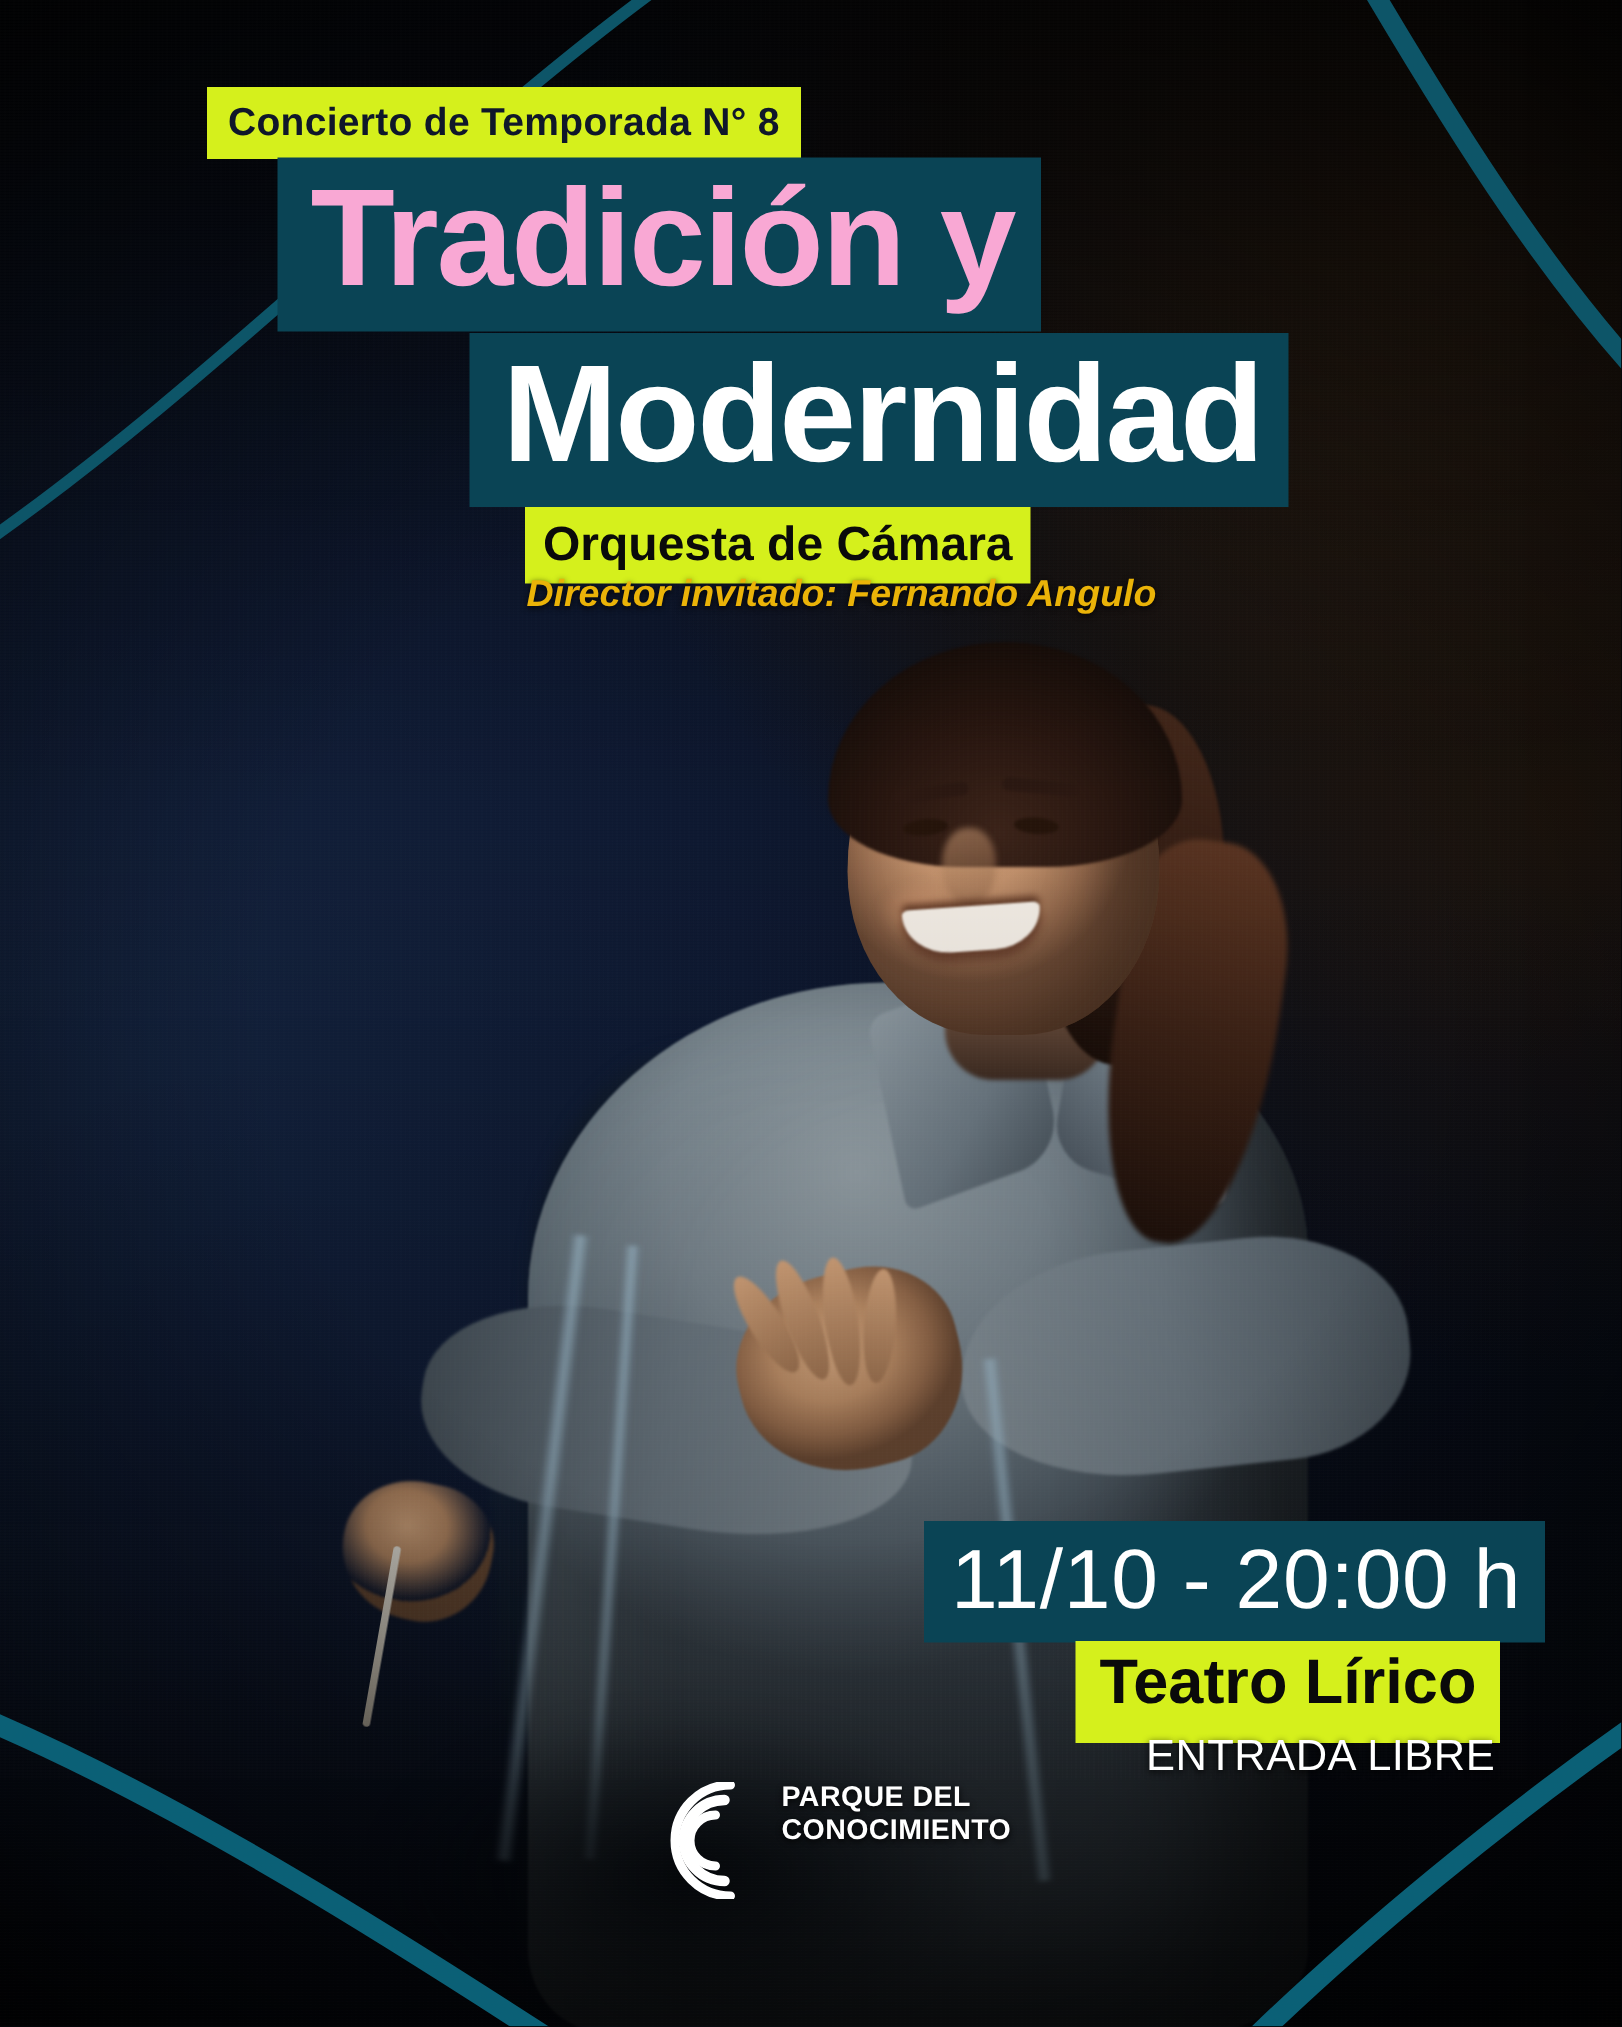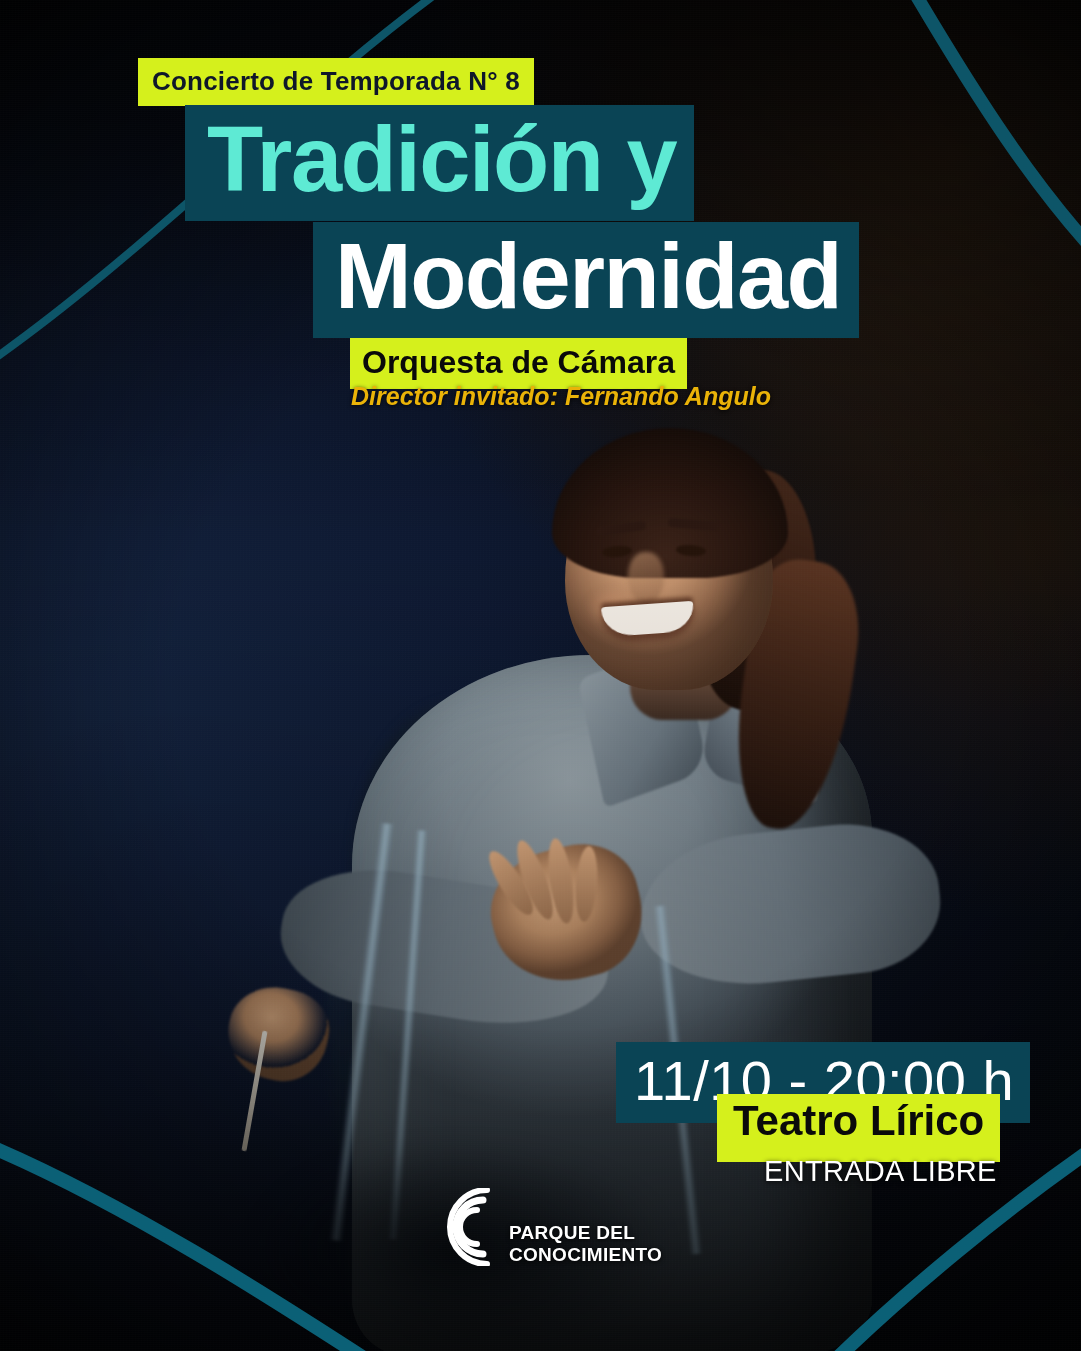--- a/index.html
+++ b/index.html
@@ -262,7 +262,7 @@
   .title1 {
     left: 185px; top: 105px;
     background: #0a4455;
-    color: #5eead4;
+    color: #f9a8d4;
     font-size: 92px;
     font-weight: 700;
     letter-spacing: -1.5px;

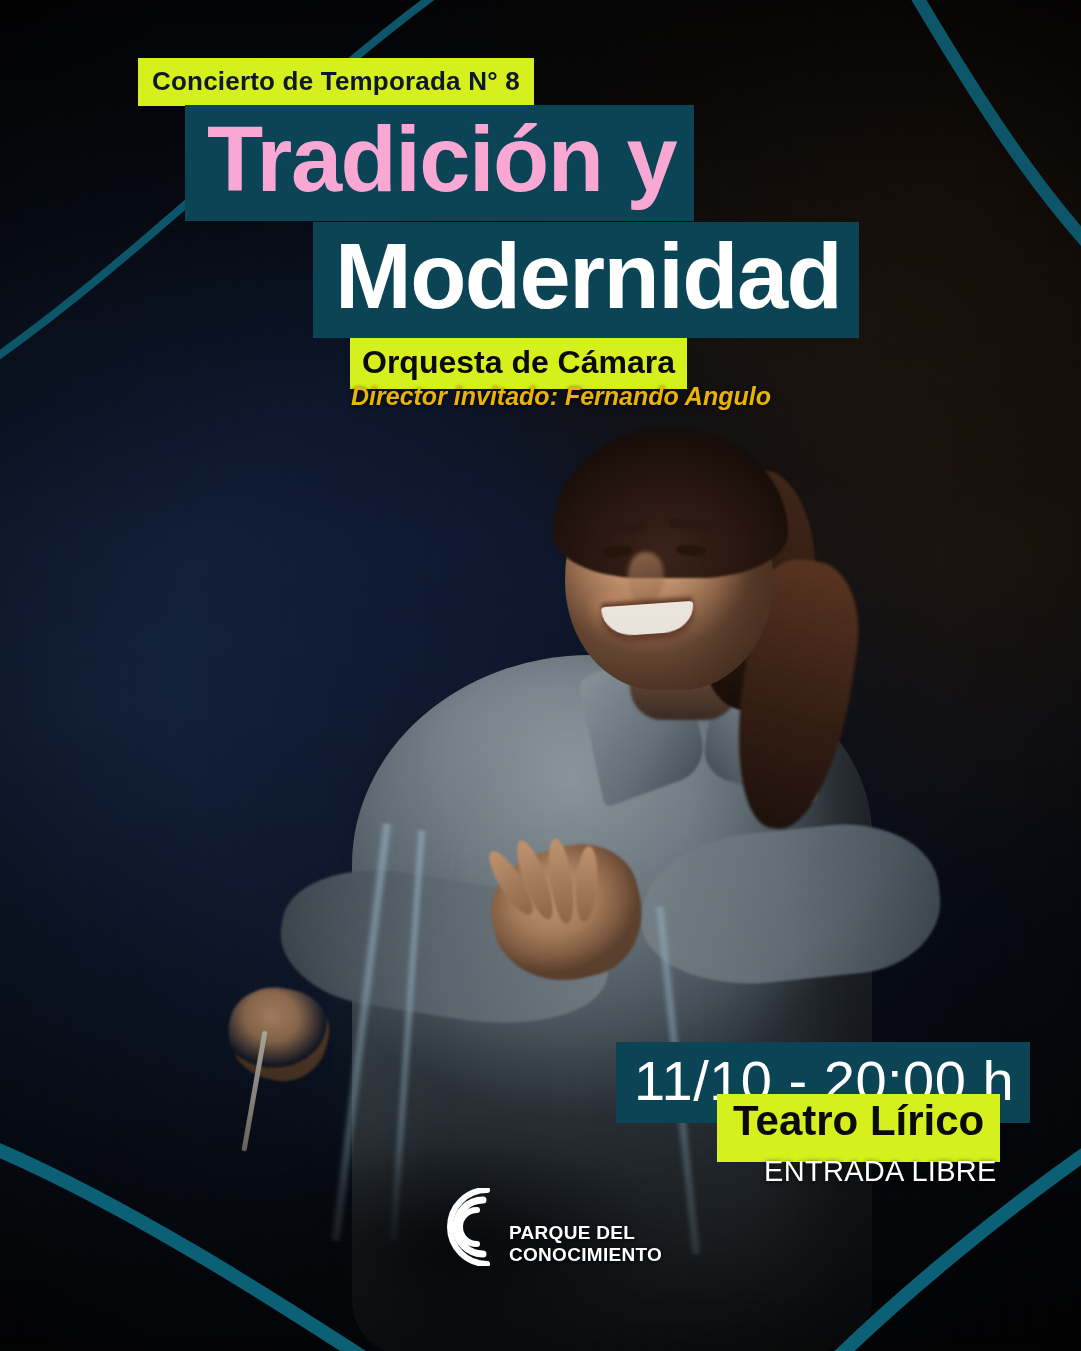--- a/index.html
+++ b/index.html
@@ -305,7 +305,6 @@
     font-weight: 500;
     letter-spacing: .5px;
     padding: 6px 16px 10px 18px;
-    margin-top: 28px;
   }
   .venue {
     left: 717px; top: 1094px;

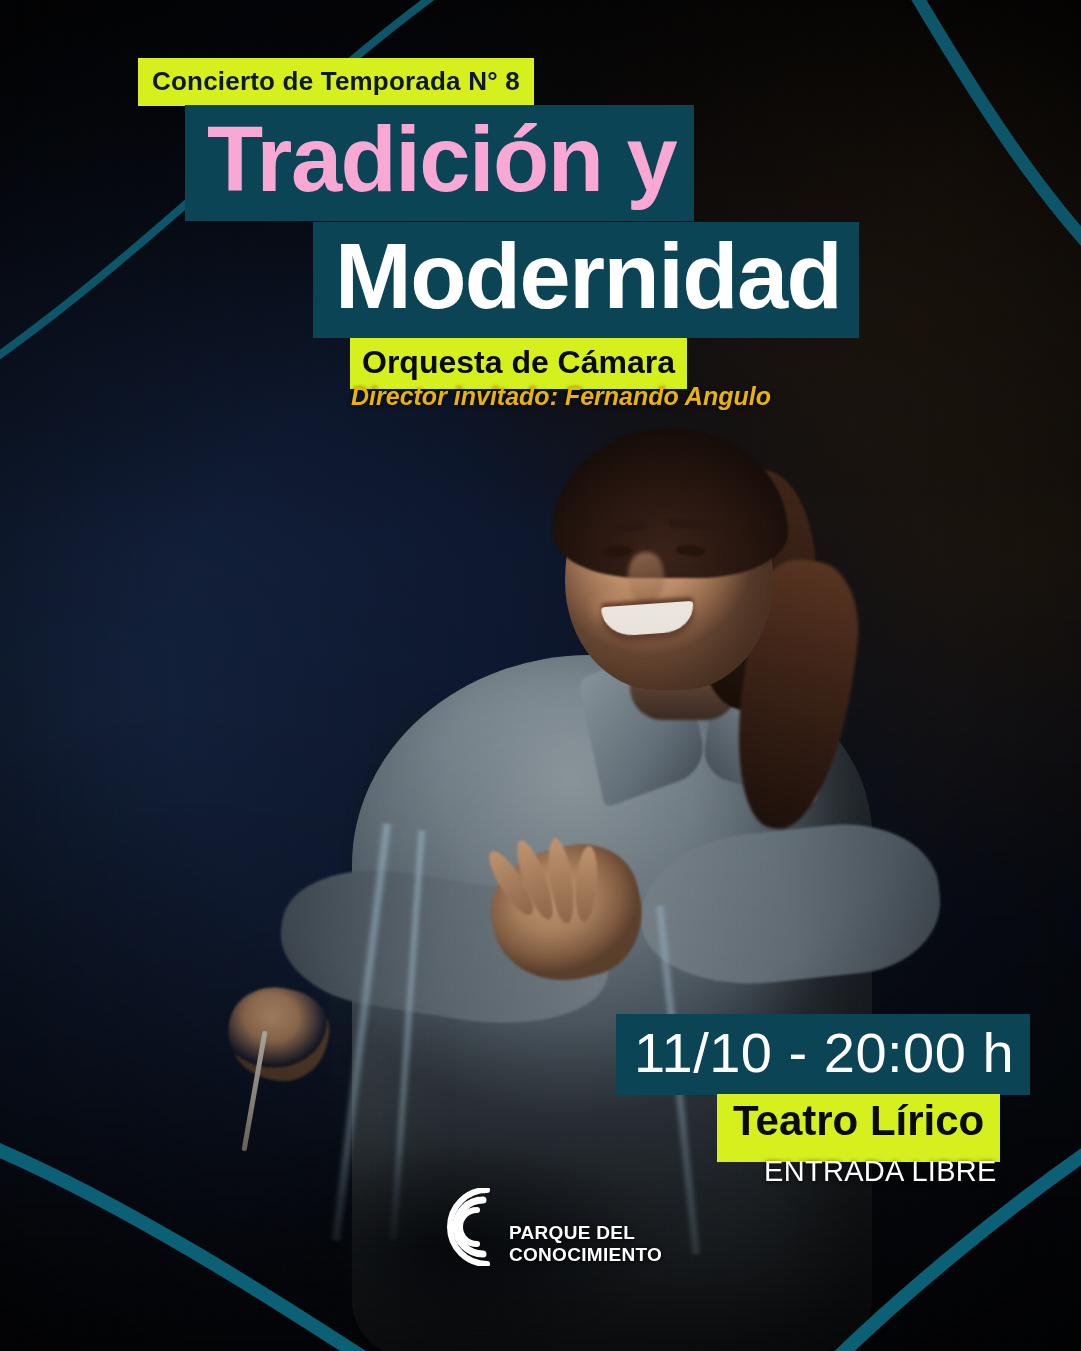--- a/index.html
+++ b/index.html
@@ -328,8 +328,8 @@
     position: absolute;
     left: 425px; top: 1188px;
     display: flex;
-    align-items: flex-end;
-    gap: 12px;
+    align-items: flex-start;
+    gap: 24px;
   }
   .logo-text {
     color: #ffffff;

